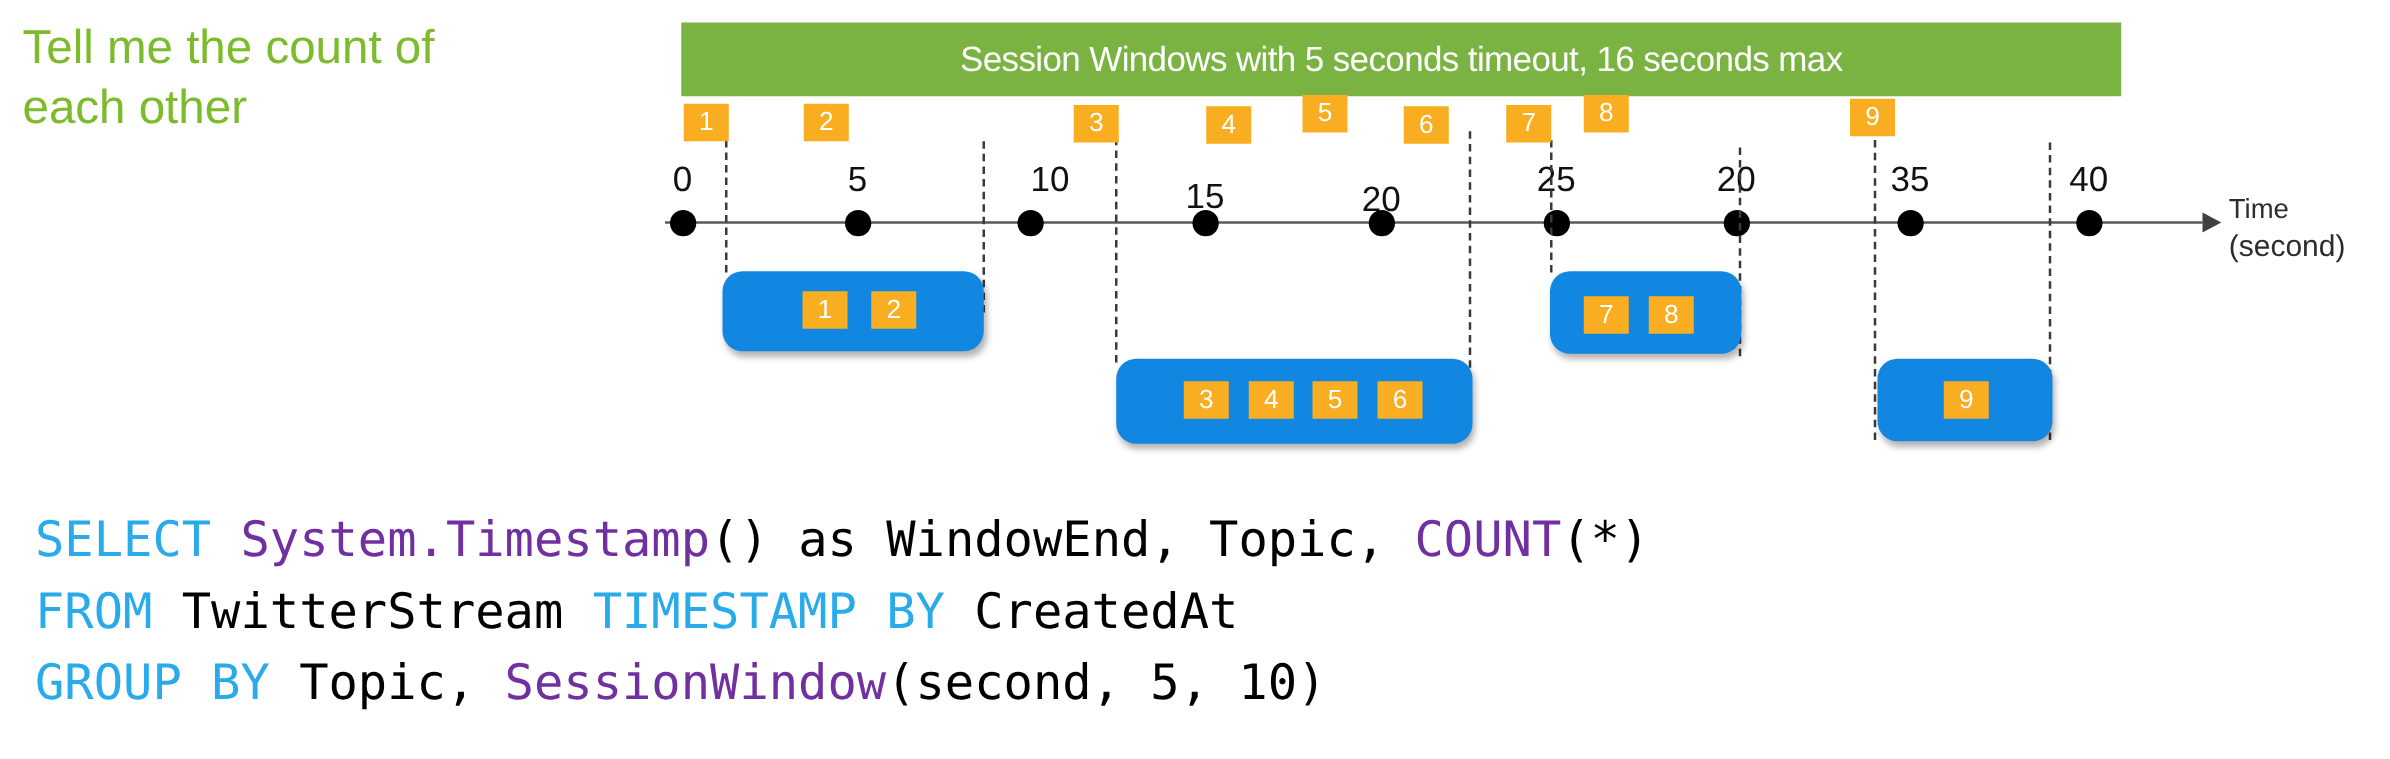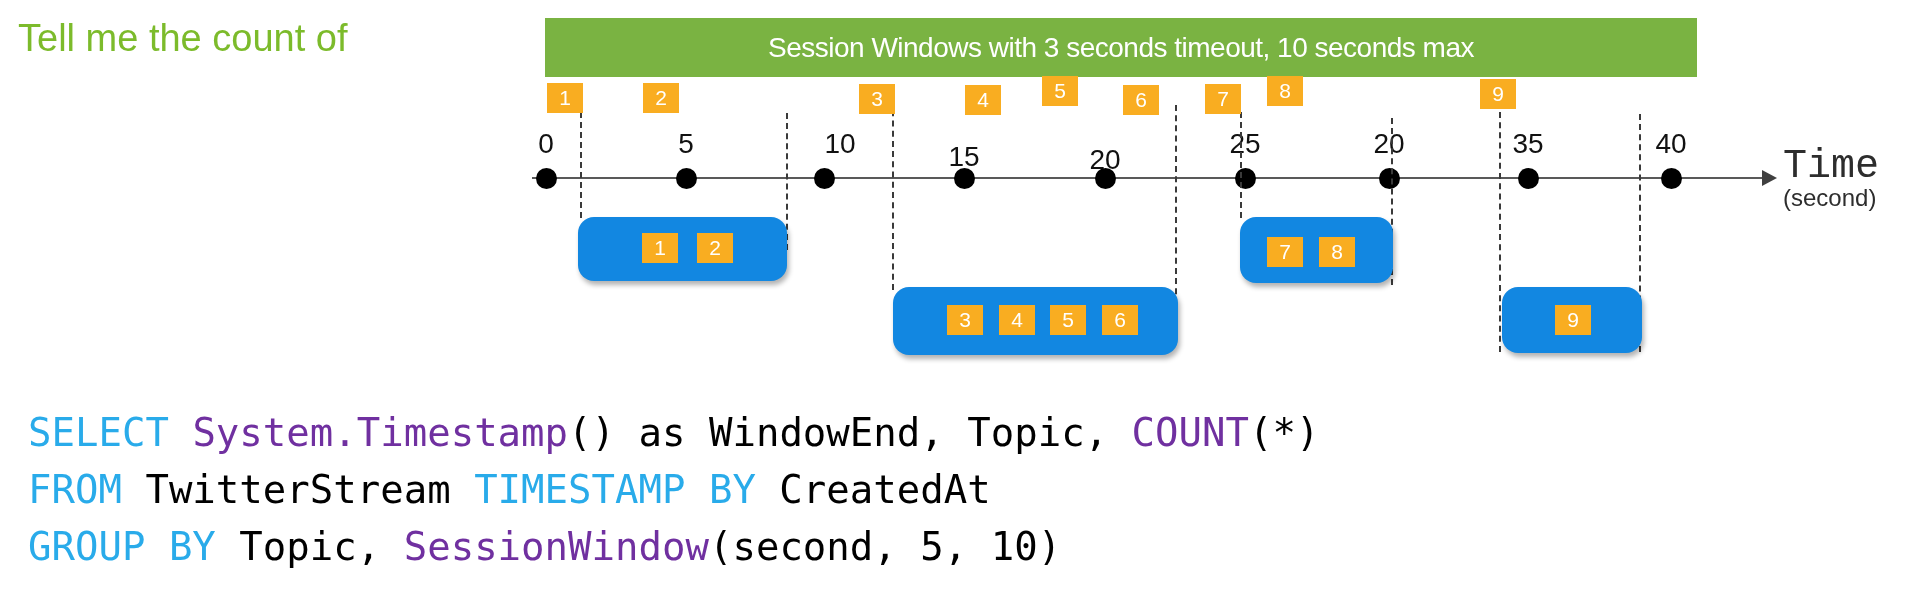--- a/index.html
+++ b/index.html
@@ -31,7 +31,7 @@
     </div>
 
   <div class="banner" id="banner" style="background: rgb(122, 179, 66);">
-    <span class="banner-label">Session Windows with 3 seconds timeout, 10 seconds max</span>
+    <span class="banner-label">Session Windows with 5 seconds timeout, 16 seconds max</span>
   </div>
 
   <div id="diagram">

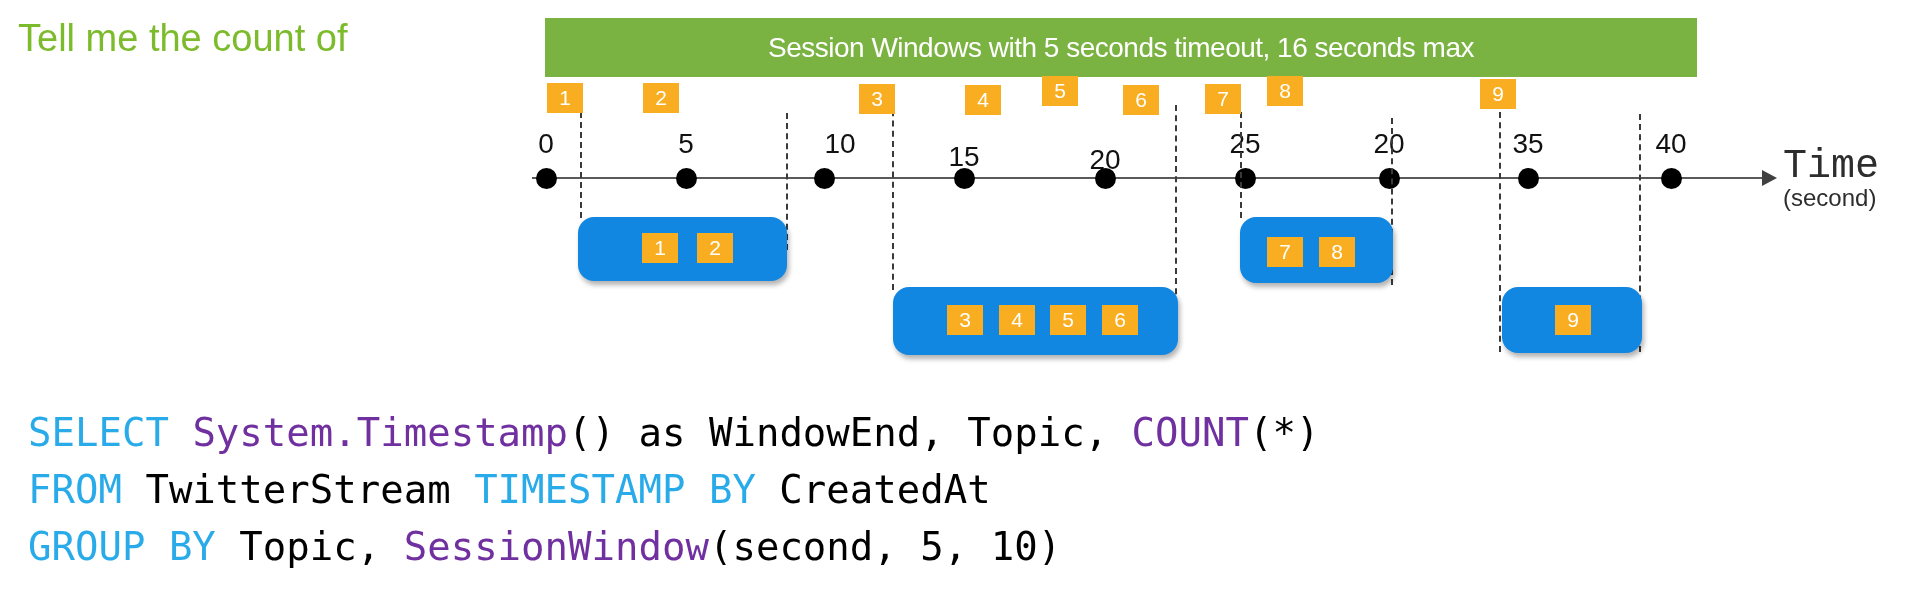--- a/index.html
+++ b/index.html
@@ -28,6 +28,7 @@
 <div class="stage">
   <div class="prompt" id="prompt" style="color: rgb(124, 187, 43);">
       <div class="">Tell me the count of</div>
+      <div class="">each other</div>
     </div>
 
   <div class="banner" id="banner" style="background: rgb(122, 179, 66);">

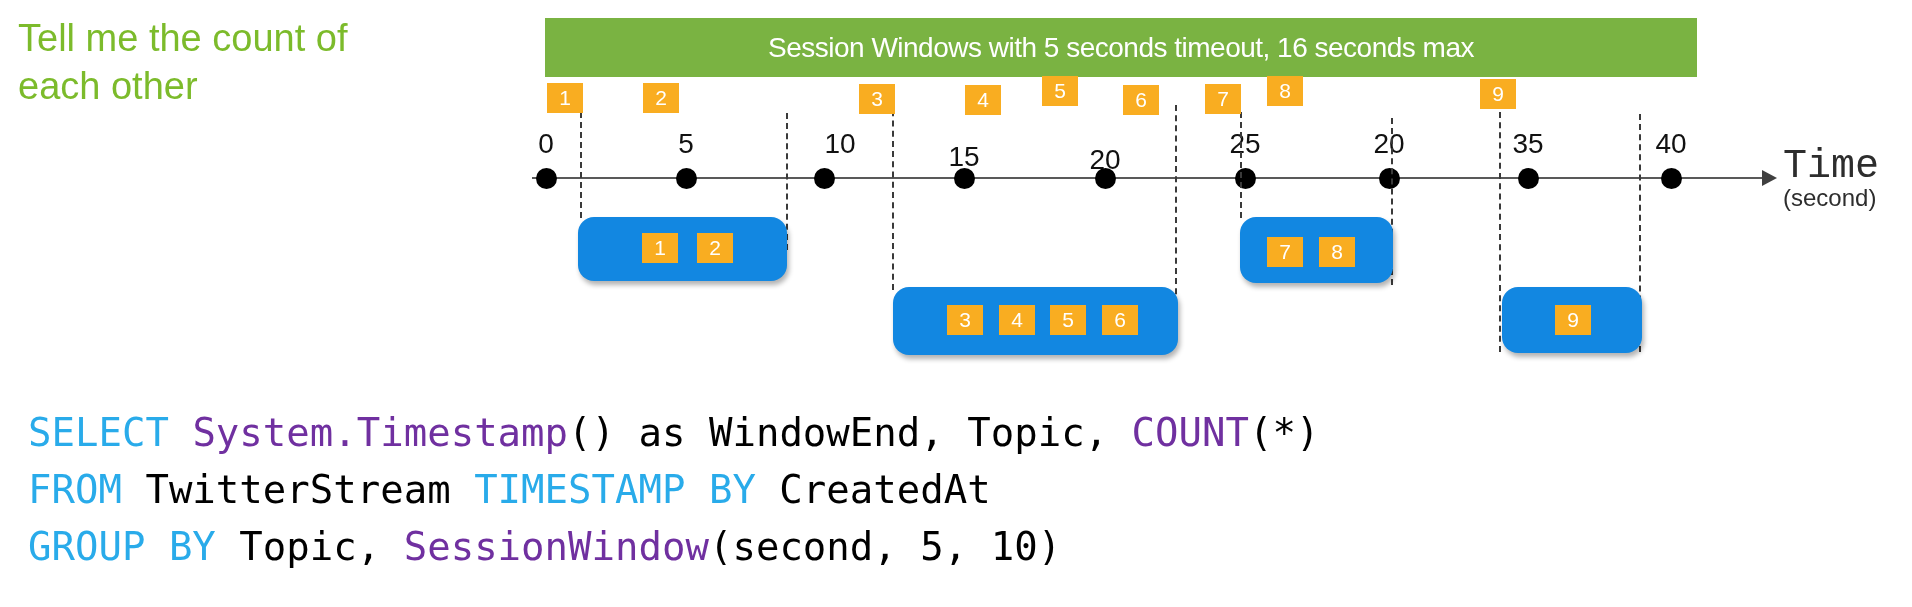--- a/index.html
+++ b/index.html
@@ -11,7 +11,7 @@
   .axis-line{position:absolute;height:2px;background:#595959;}
   .axis-arrow{position:absolute;width:0;height:0;border-top:8px solid transparent;border-bottom:8px solid transparent;border-left:15px solid #404040;}
   .time-label{position:absolute;color:#2d2d2d;}
-  .time-label .l1{font-size:40px;line-height:34px;font-family:Liberation Mono, monospace;}
+  .time-label .l1{font-size:22px;line-height:34px;}
   .time-label .l2{font-size:24px;line-height:28px;}
   .tick-dot{position:absolute;width:21px;height:21px;border-radius:50%;background:#000;}
   .tick-label{position:absolute;width:60px;text-align:center;font-size:28px;color:#111;}

